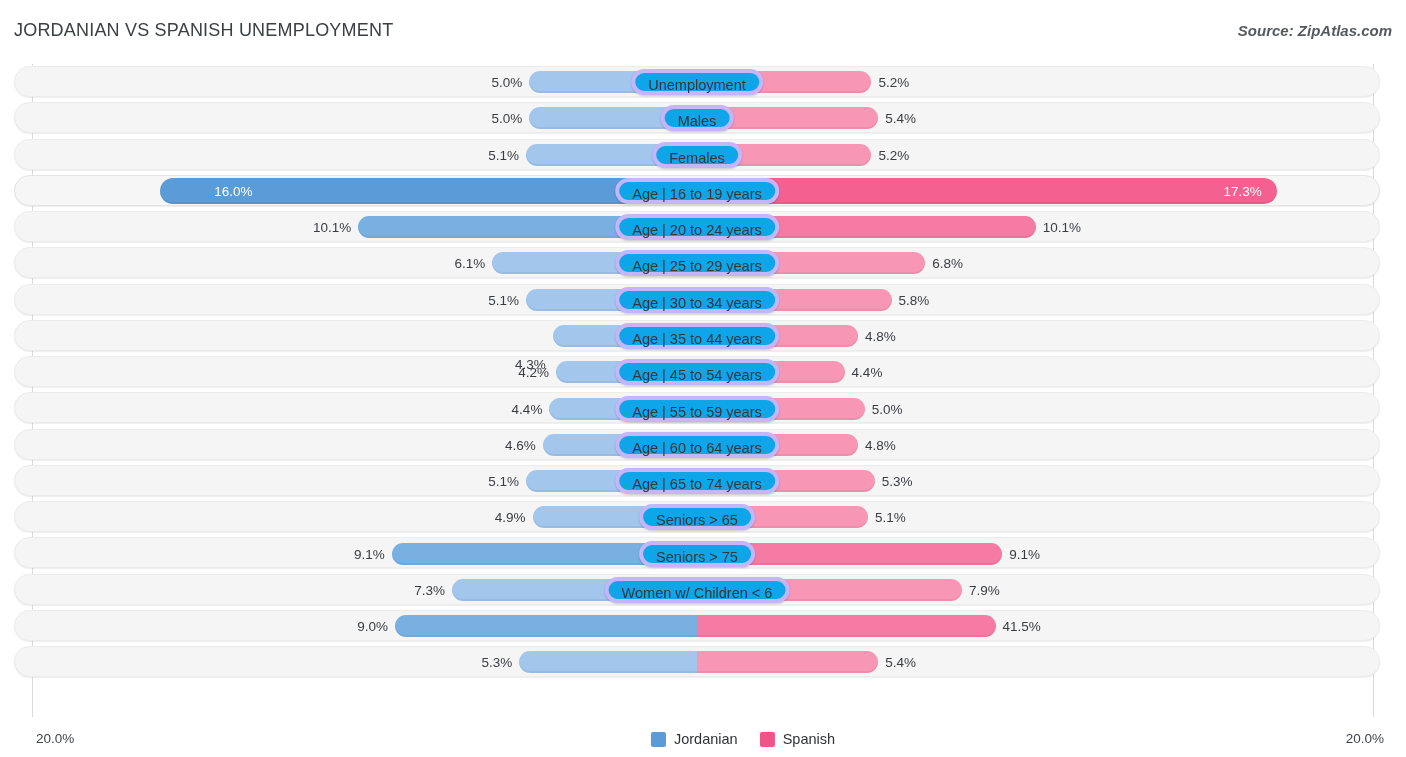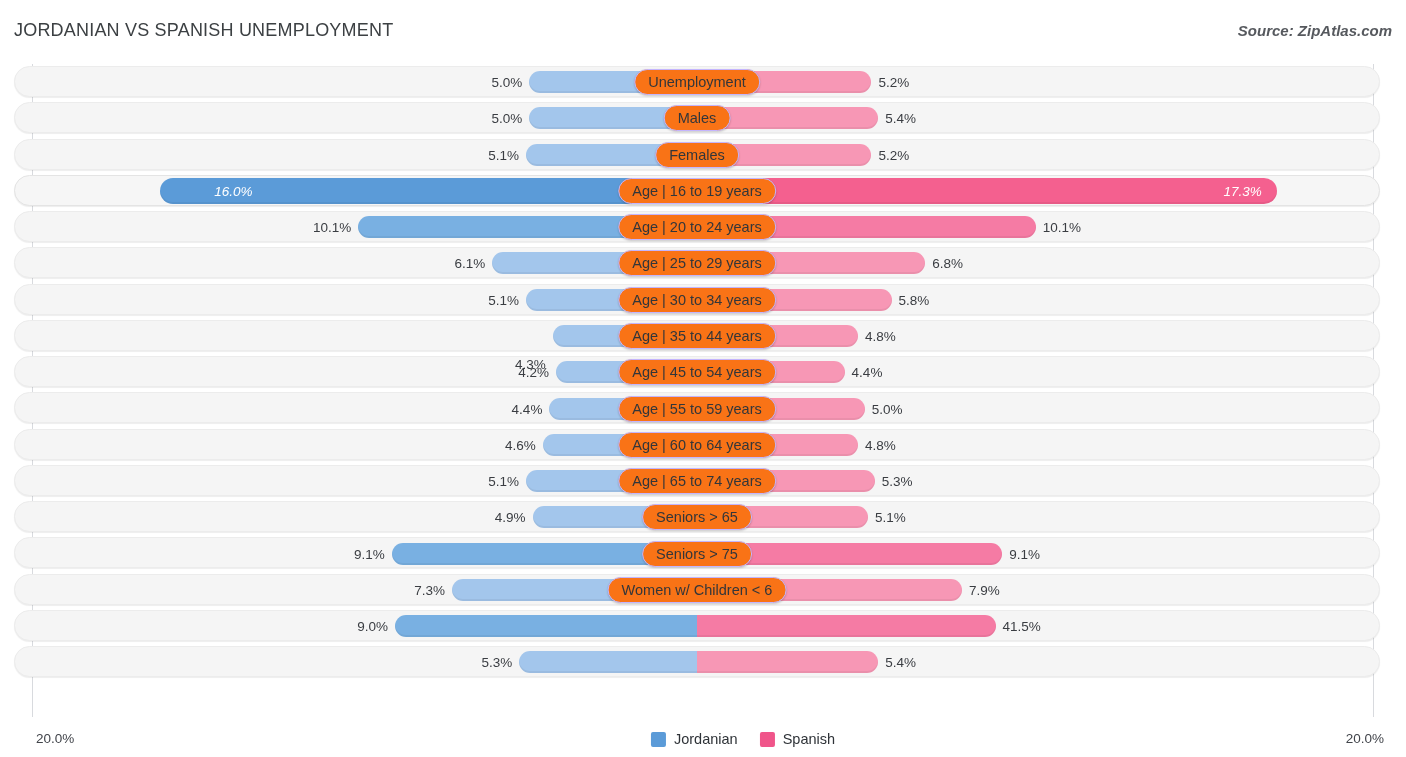--- a/index.html
+++ b/index.html
@@ -89,8 +89,8 @@
     left: 50%;
     top: 50%;
     transform: translate(-50%, -50%);
-    background: #f97316;
-    border: 1px solid #c4b5fd;
+    background: #0ea5e9;
+    border: 4px solid #c4b5fd;
     border-radius: 16px;
     height: 26px;
     line-height: 24px;

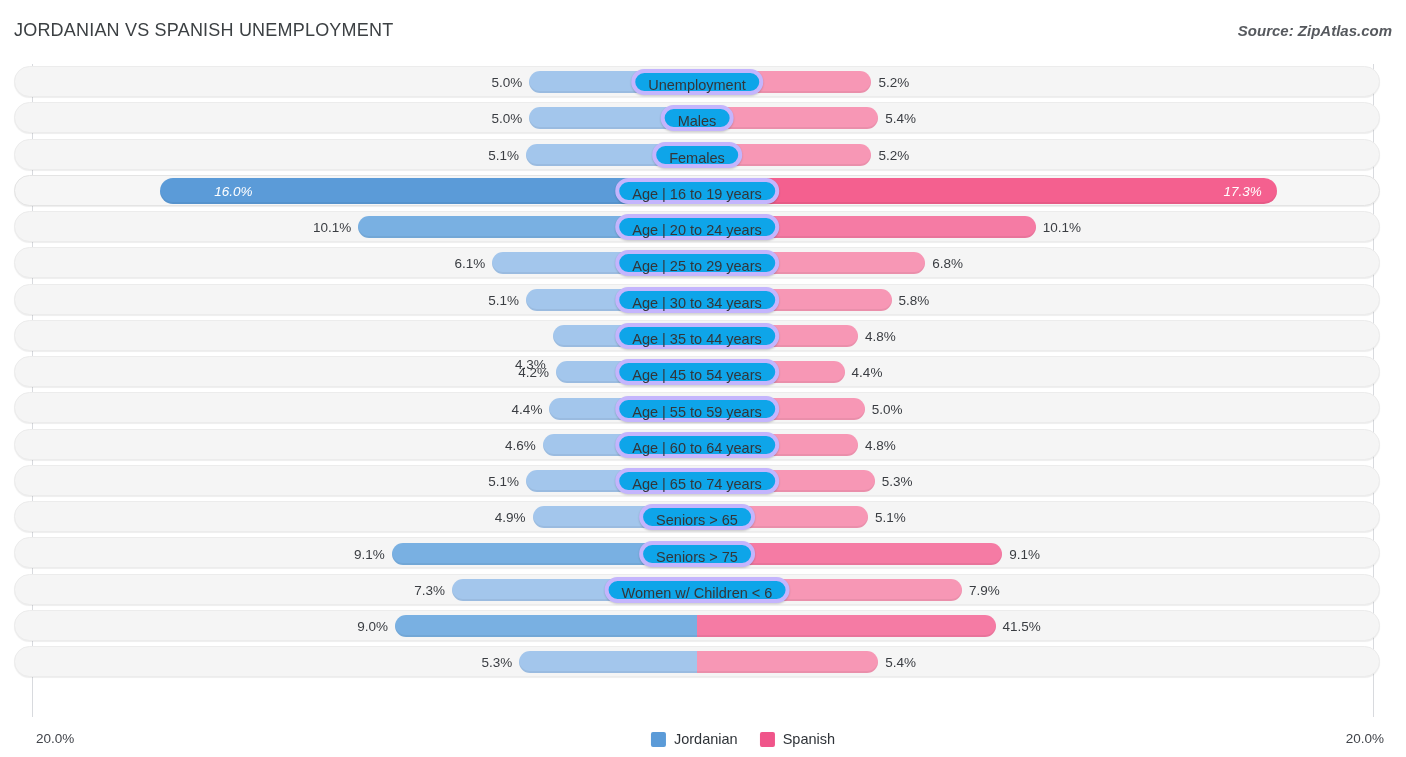--- a/index.html
+++ b/index.html
@@ -143,7 +143,6 @@
   .val.inside {
     color: #ffffff;
     font-size: 13.5px;
-    font-style: italic;
   }
 
   

